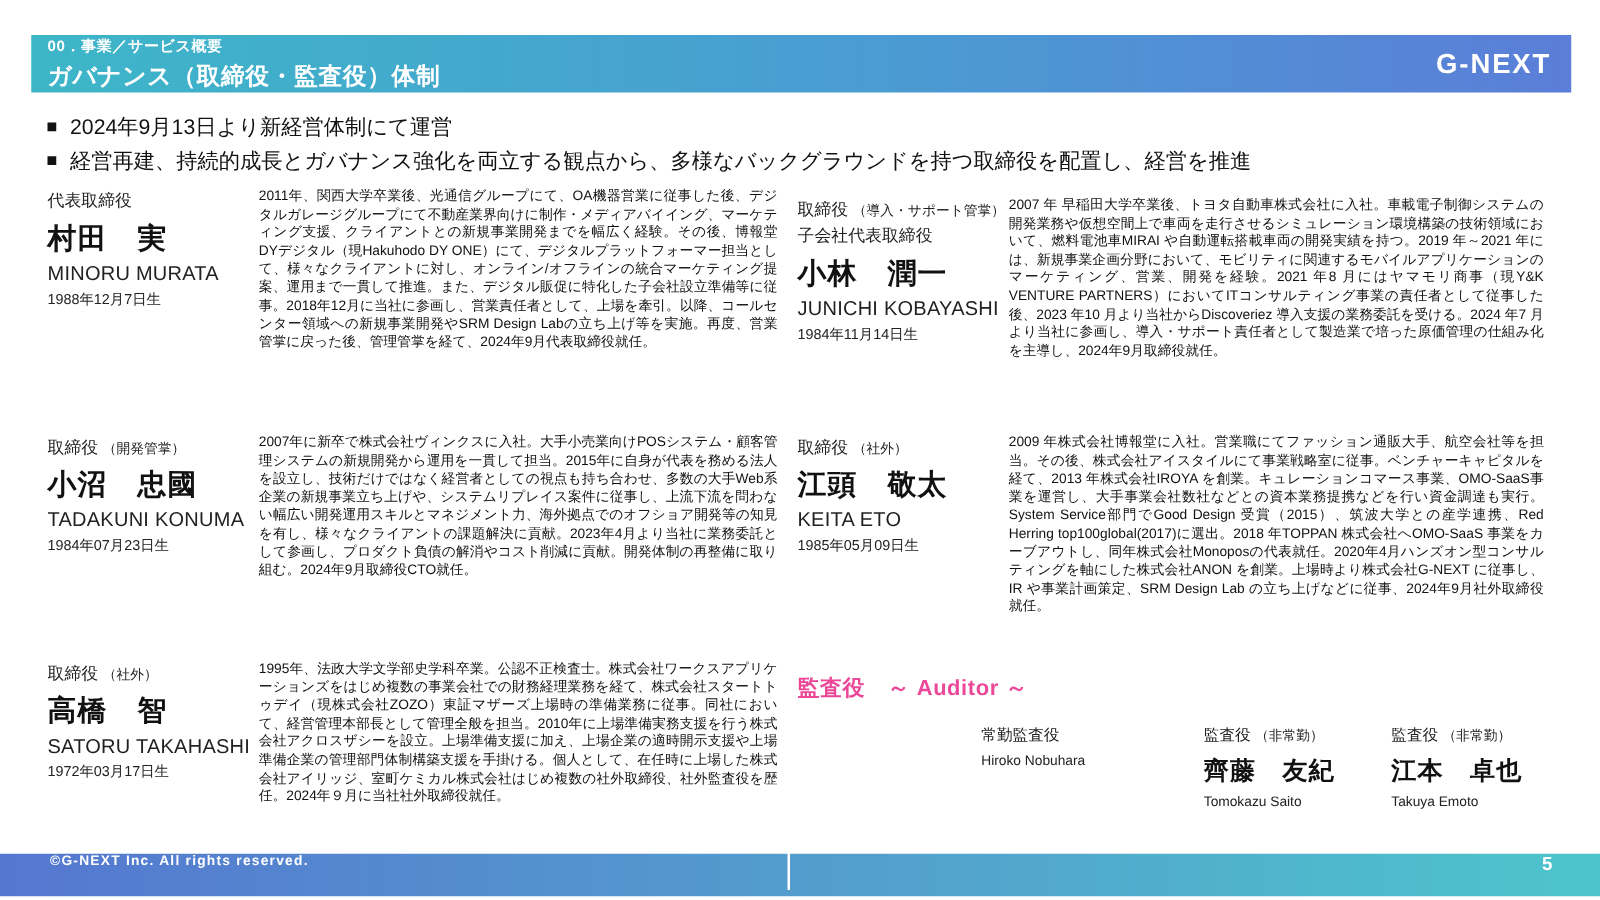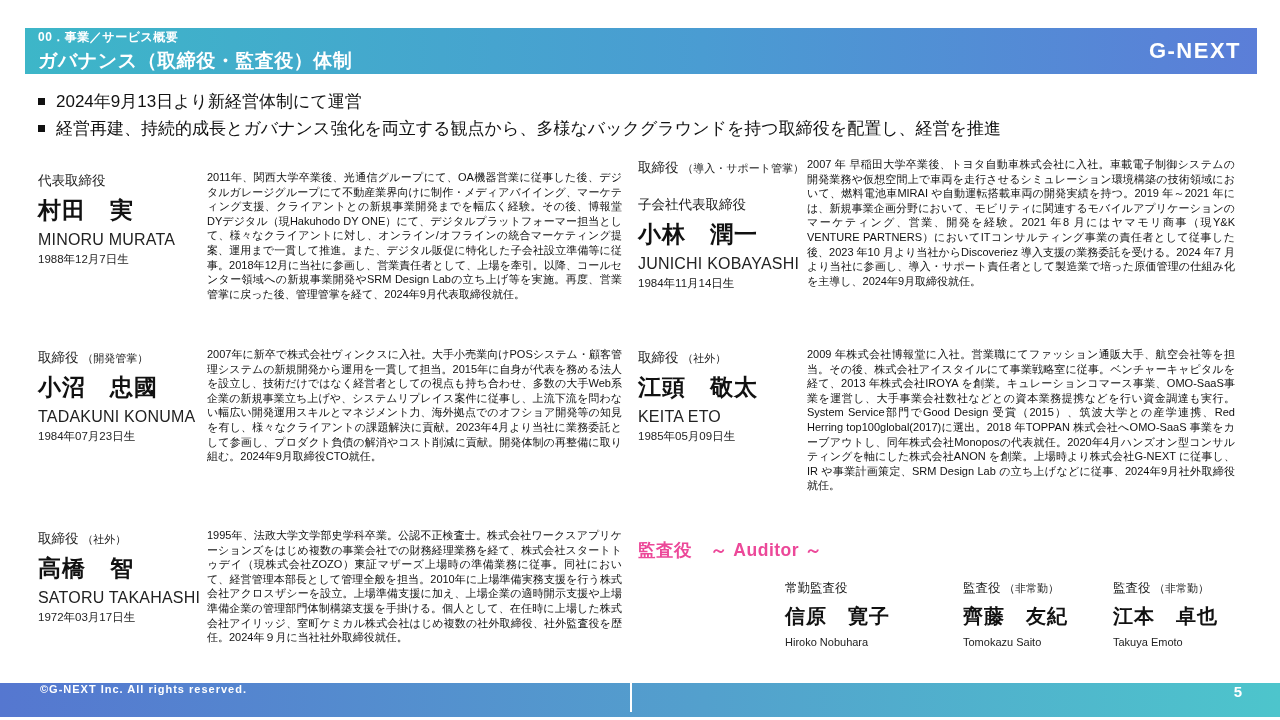--- a/index.html
+++ b/index.html
@@ -63,7 +63,7 @@
 
   
   .director { position: absolute; display: flex; }
-  .director.pos-l0 { left: 38px; top: 170px; width: 584px; }
+  .director.pos-l0 { left: 38px; top: 150px; width: 584px; }
   .director.pos-l1 { left: 38px; top: 347px; width: 584px; }
   .director.pos-l2 { left: 38px; top: 528px; width: 584px; }
   .director.pos-r0 { left: 638px; top: 157px; width: 597px; justify-content: flex-end; }

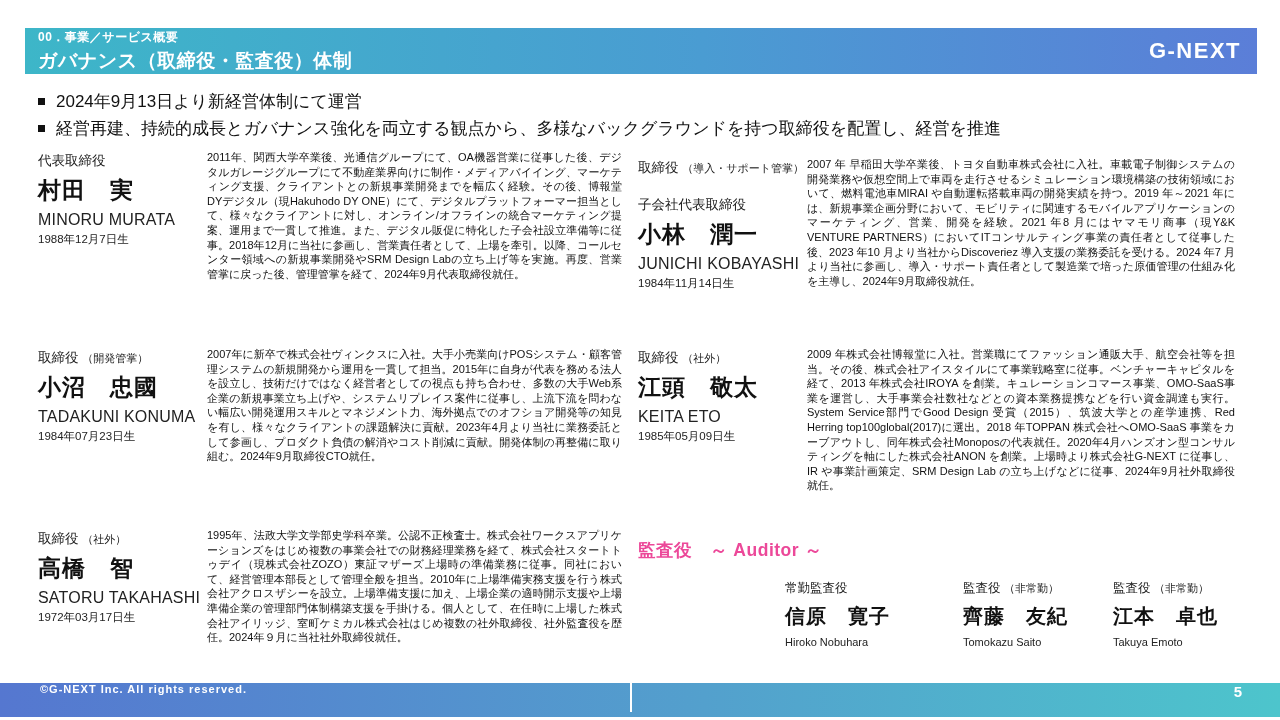--- a/index.html
+++ b/index.html
@@ -73,7 +73,7 @@
   .role-line { font-size: 13.5px; color: #222; }
   .role-line .role { font-weight: normal; }
   .role-line .role-note { font-size: 11px; }
-  .sub-role { font-size: 13.5px; color: #222; margin-top: 19px; }
+  .sub-role { font-size: 13.5px; color: #222; margin-top: 3px; }
   .d-name {
     font-size: 23px;
     font-weight: bold;

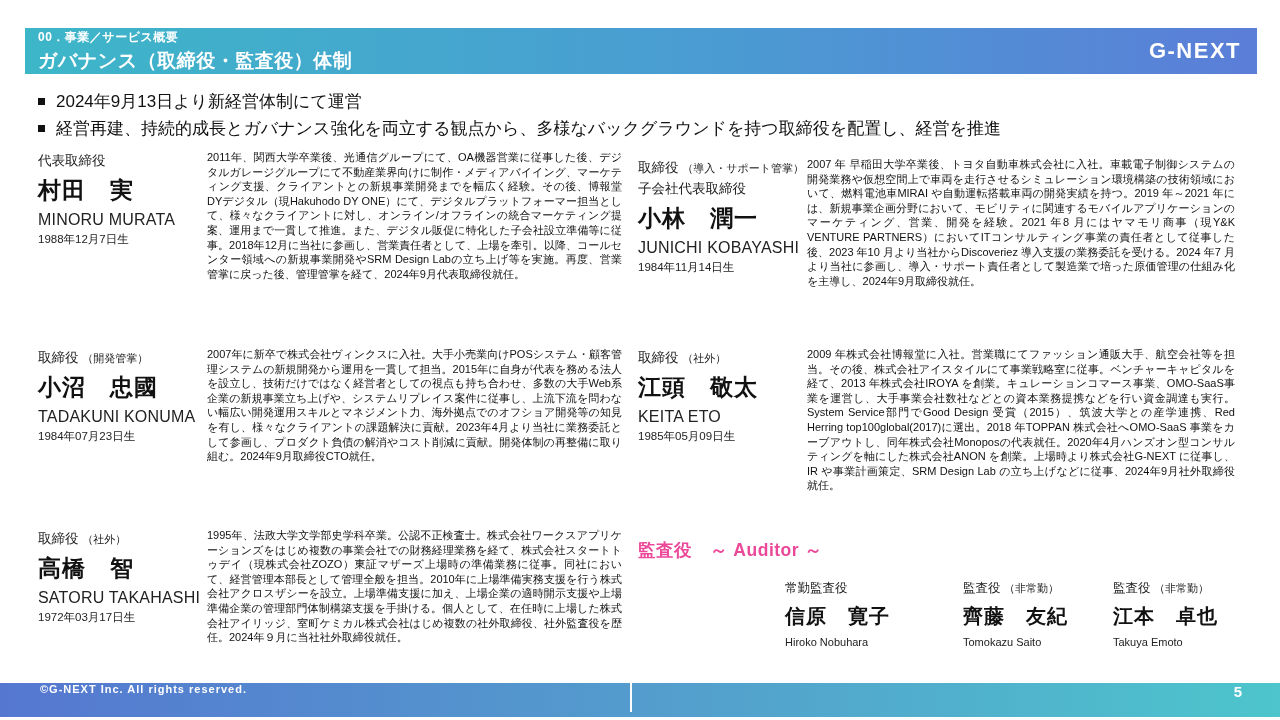--- a/index.html
+++ b/index.html
@@ -237,7 +237,6 @@
         <div class="role-line">
           <span class="role">常勤監査役</span>
         </div>
-        <div class="a-name">信原　寛子</div>
         <div class="a-romaji">Hiroko Nobuhara</div>
       </div>
       <div class="auditor a1">

